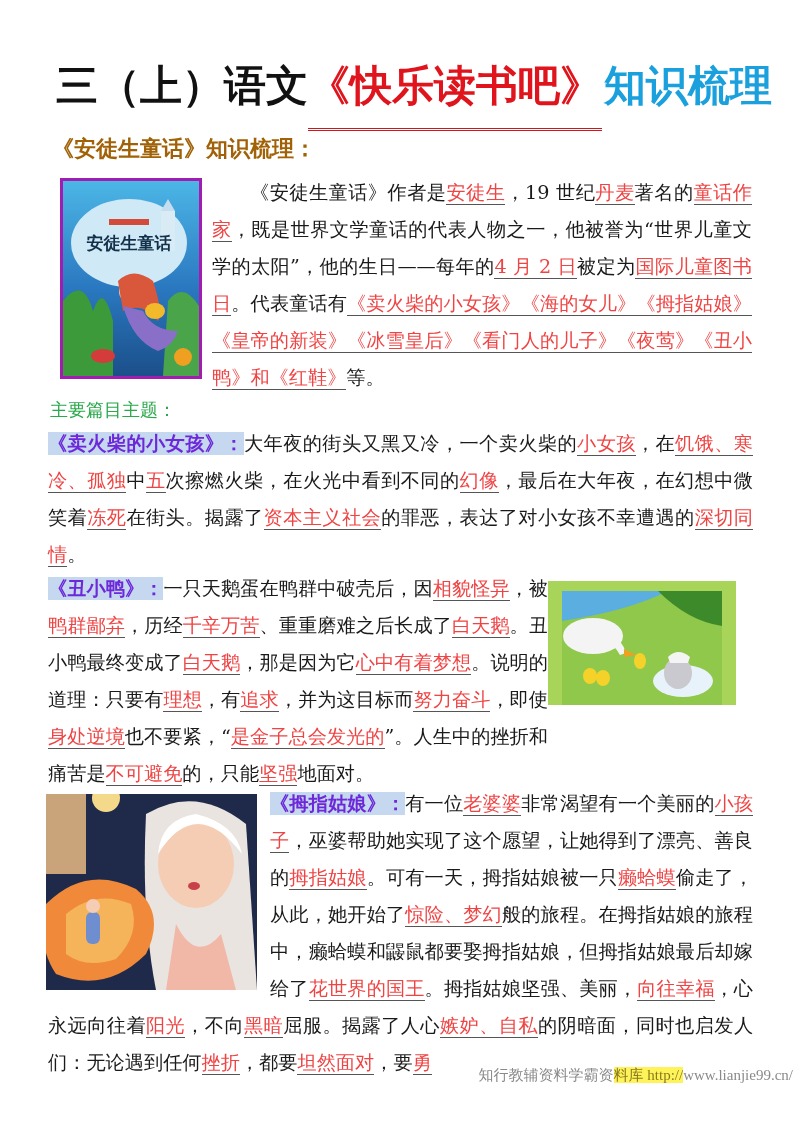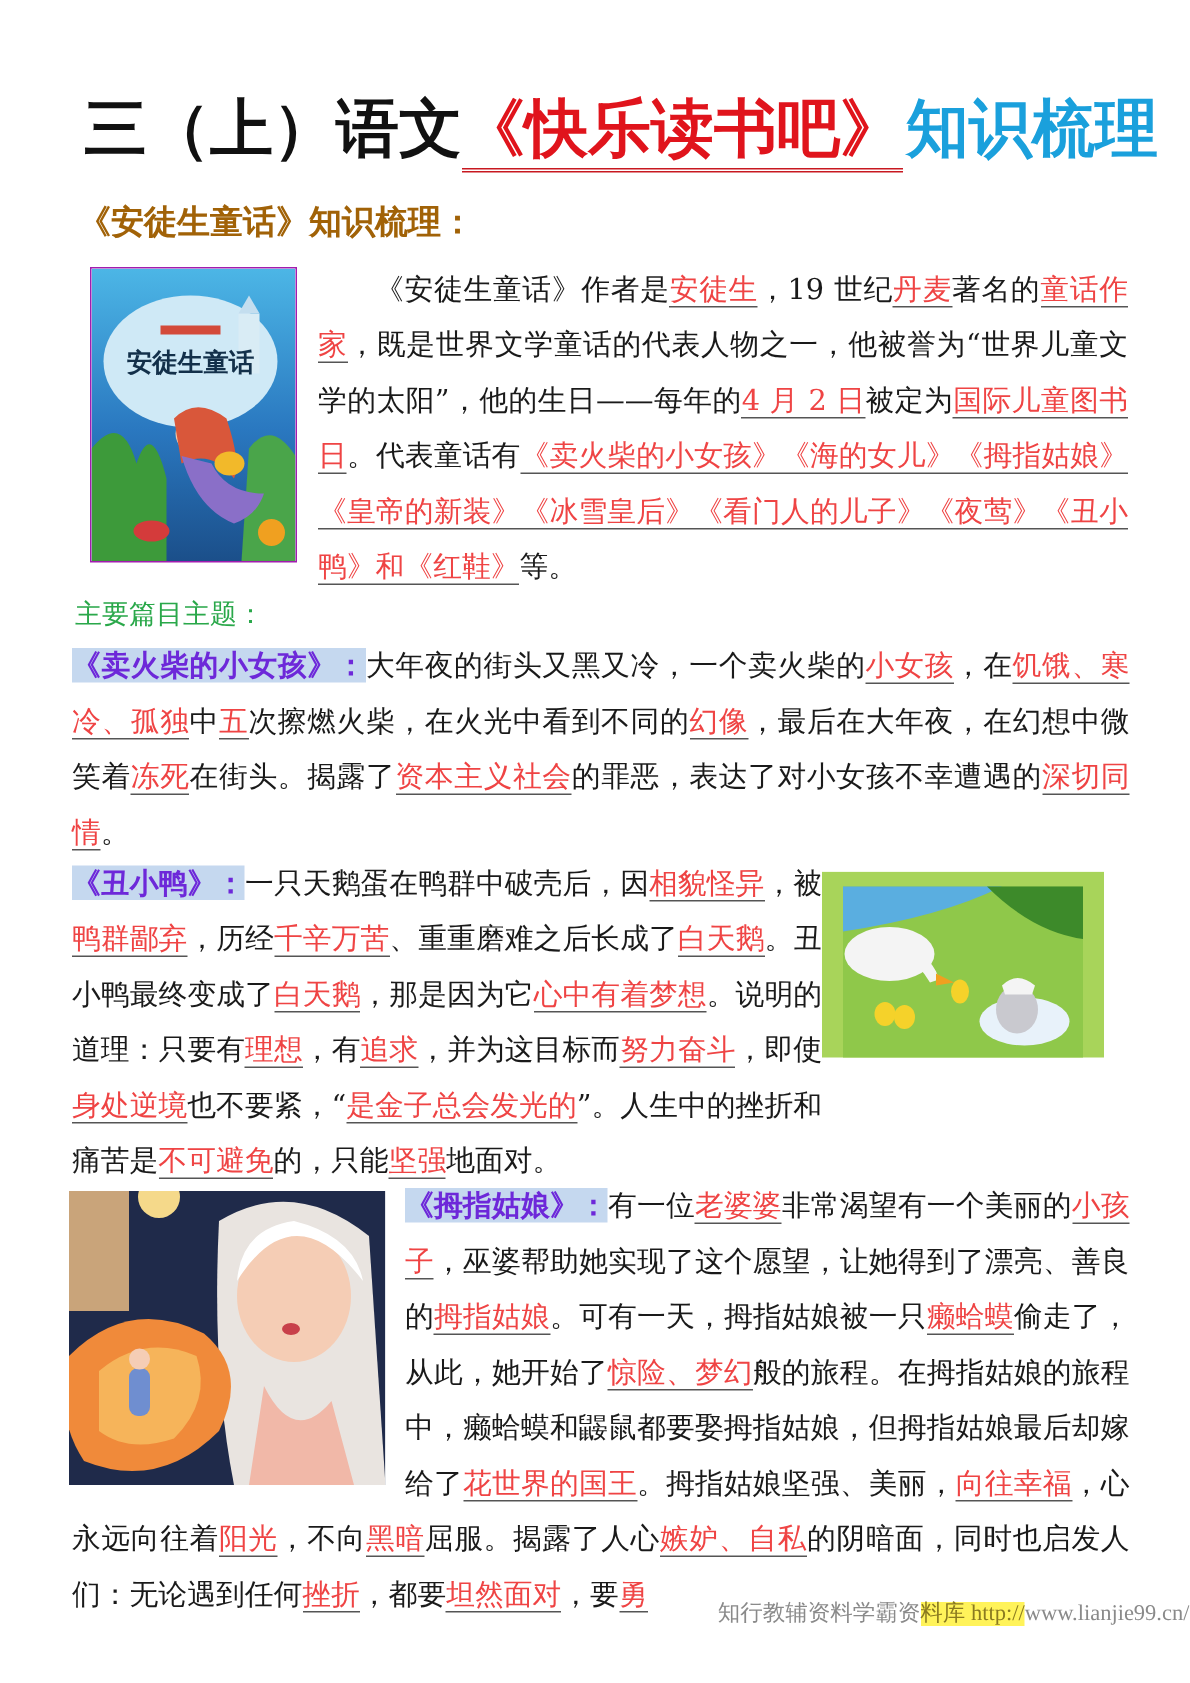--- a/index.html
+++ b/index.html
@@ -9,7 +9,7 @@
            font-family:"DejaVu Sans","Liberation Sans",sans-serif; font-weight:bold;
            font-size:42px; line-height:56px; letter-spacing:0px; }
   .title .t1 { color:#111111; }
-  .title .t2 { color:#e0141c; position:relative; padding-bottom:2px;
+  .title .t2 { color:#e0141c; position:relative; padding-bottom:18px;
                border-bottom:3px double #c81820; }
   .title .t3 { color:#1aa0dc; margin-left:2px; }
   .sec-title { position:absolute; left:52px; top:132px; font-size:22px; font-weight:bold;

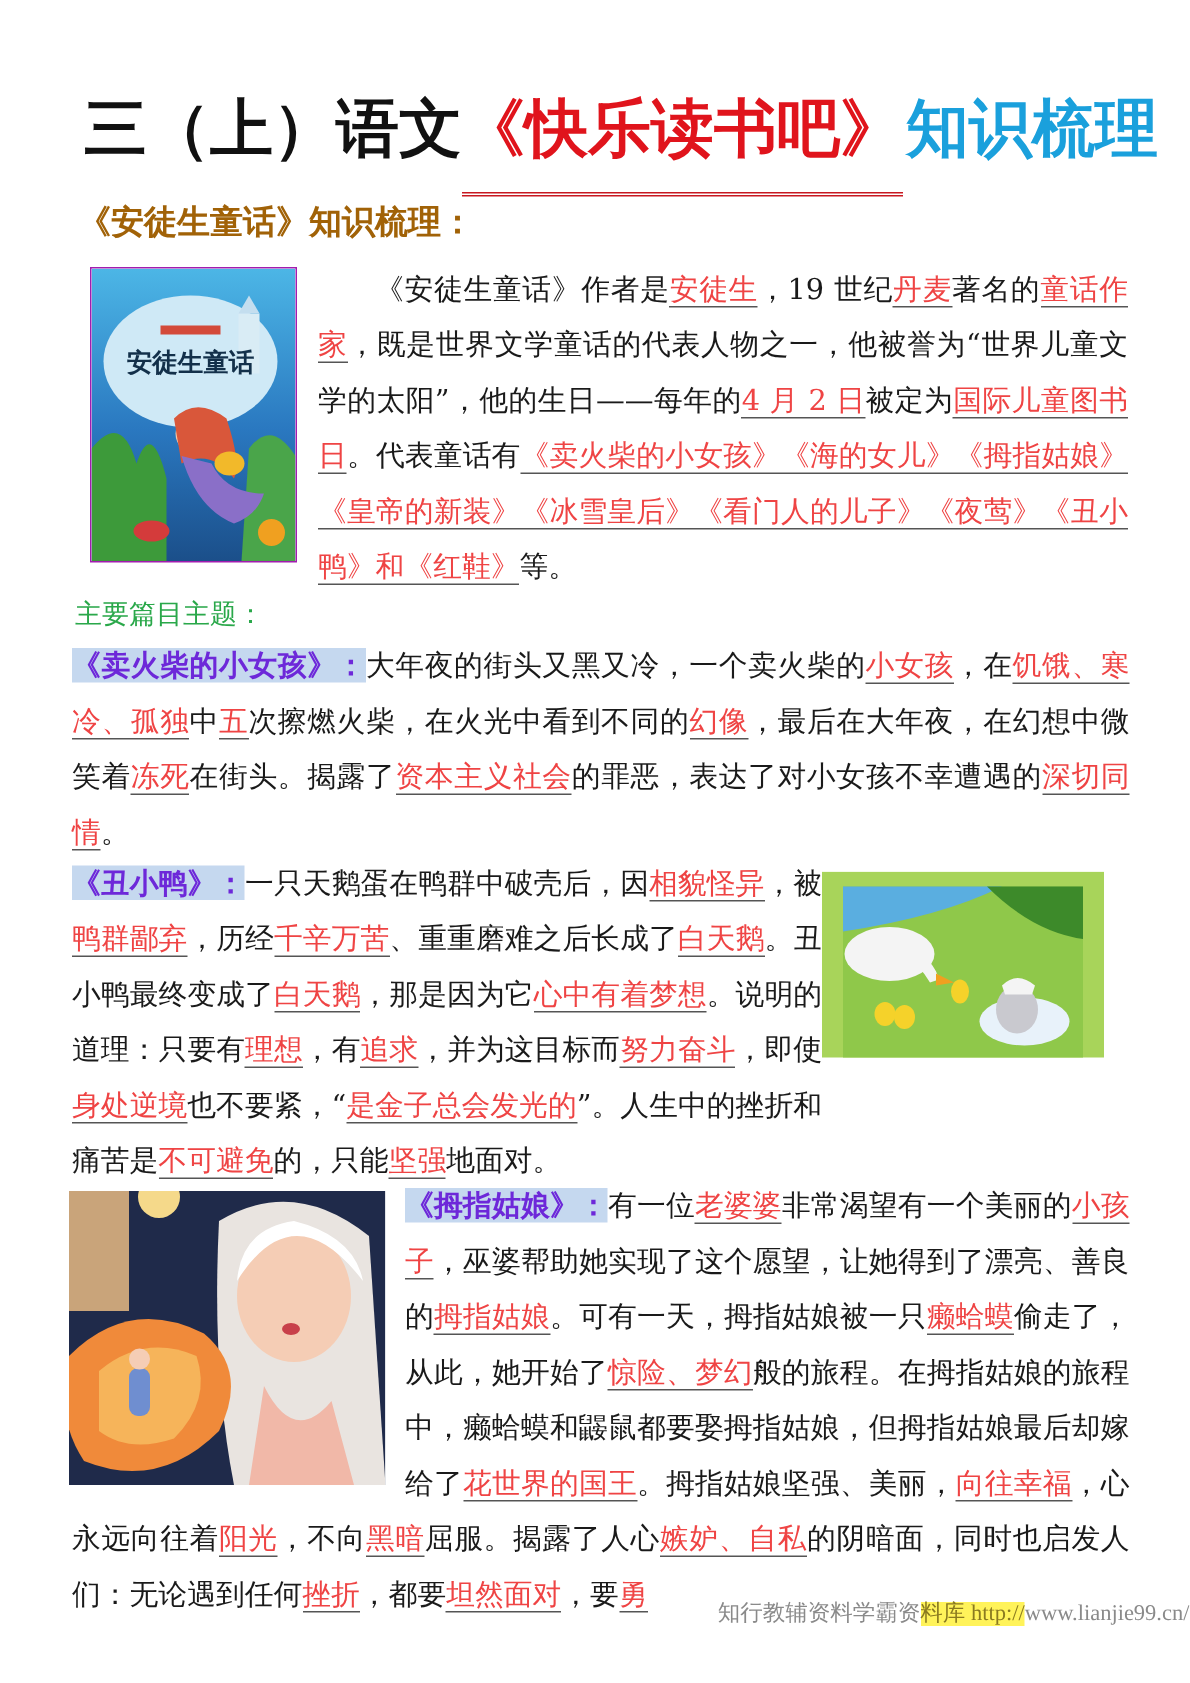--- a/index.html
+++ b/index.html
@@ -15,7 +15,7 @@
   .sec-title { position:absolute; left:52px; top:132px; font-size:22px; font-weight:bold;
                color:#a16207; line-height:32px; }
   .cover { position:absolute; left:60px; top:178px; width:136px; height:195px;
-           border:1px solid #a21caf; overflow:hidden; }
+           border:3px solid #a21caf; overflow:hidden; }
   .para { position:absolute; font-size:19.2px; line-height:37px; text-align:justify; }
   .u { color:#ef4444; border-bottom:1.5px solid #555; }
   .hl { background:#c5d8ef; font-weight:bold; color:#6d28d9; }

